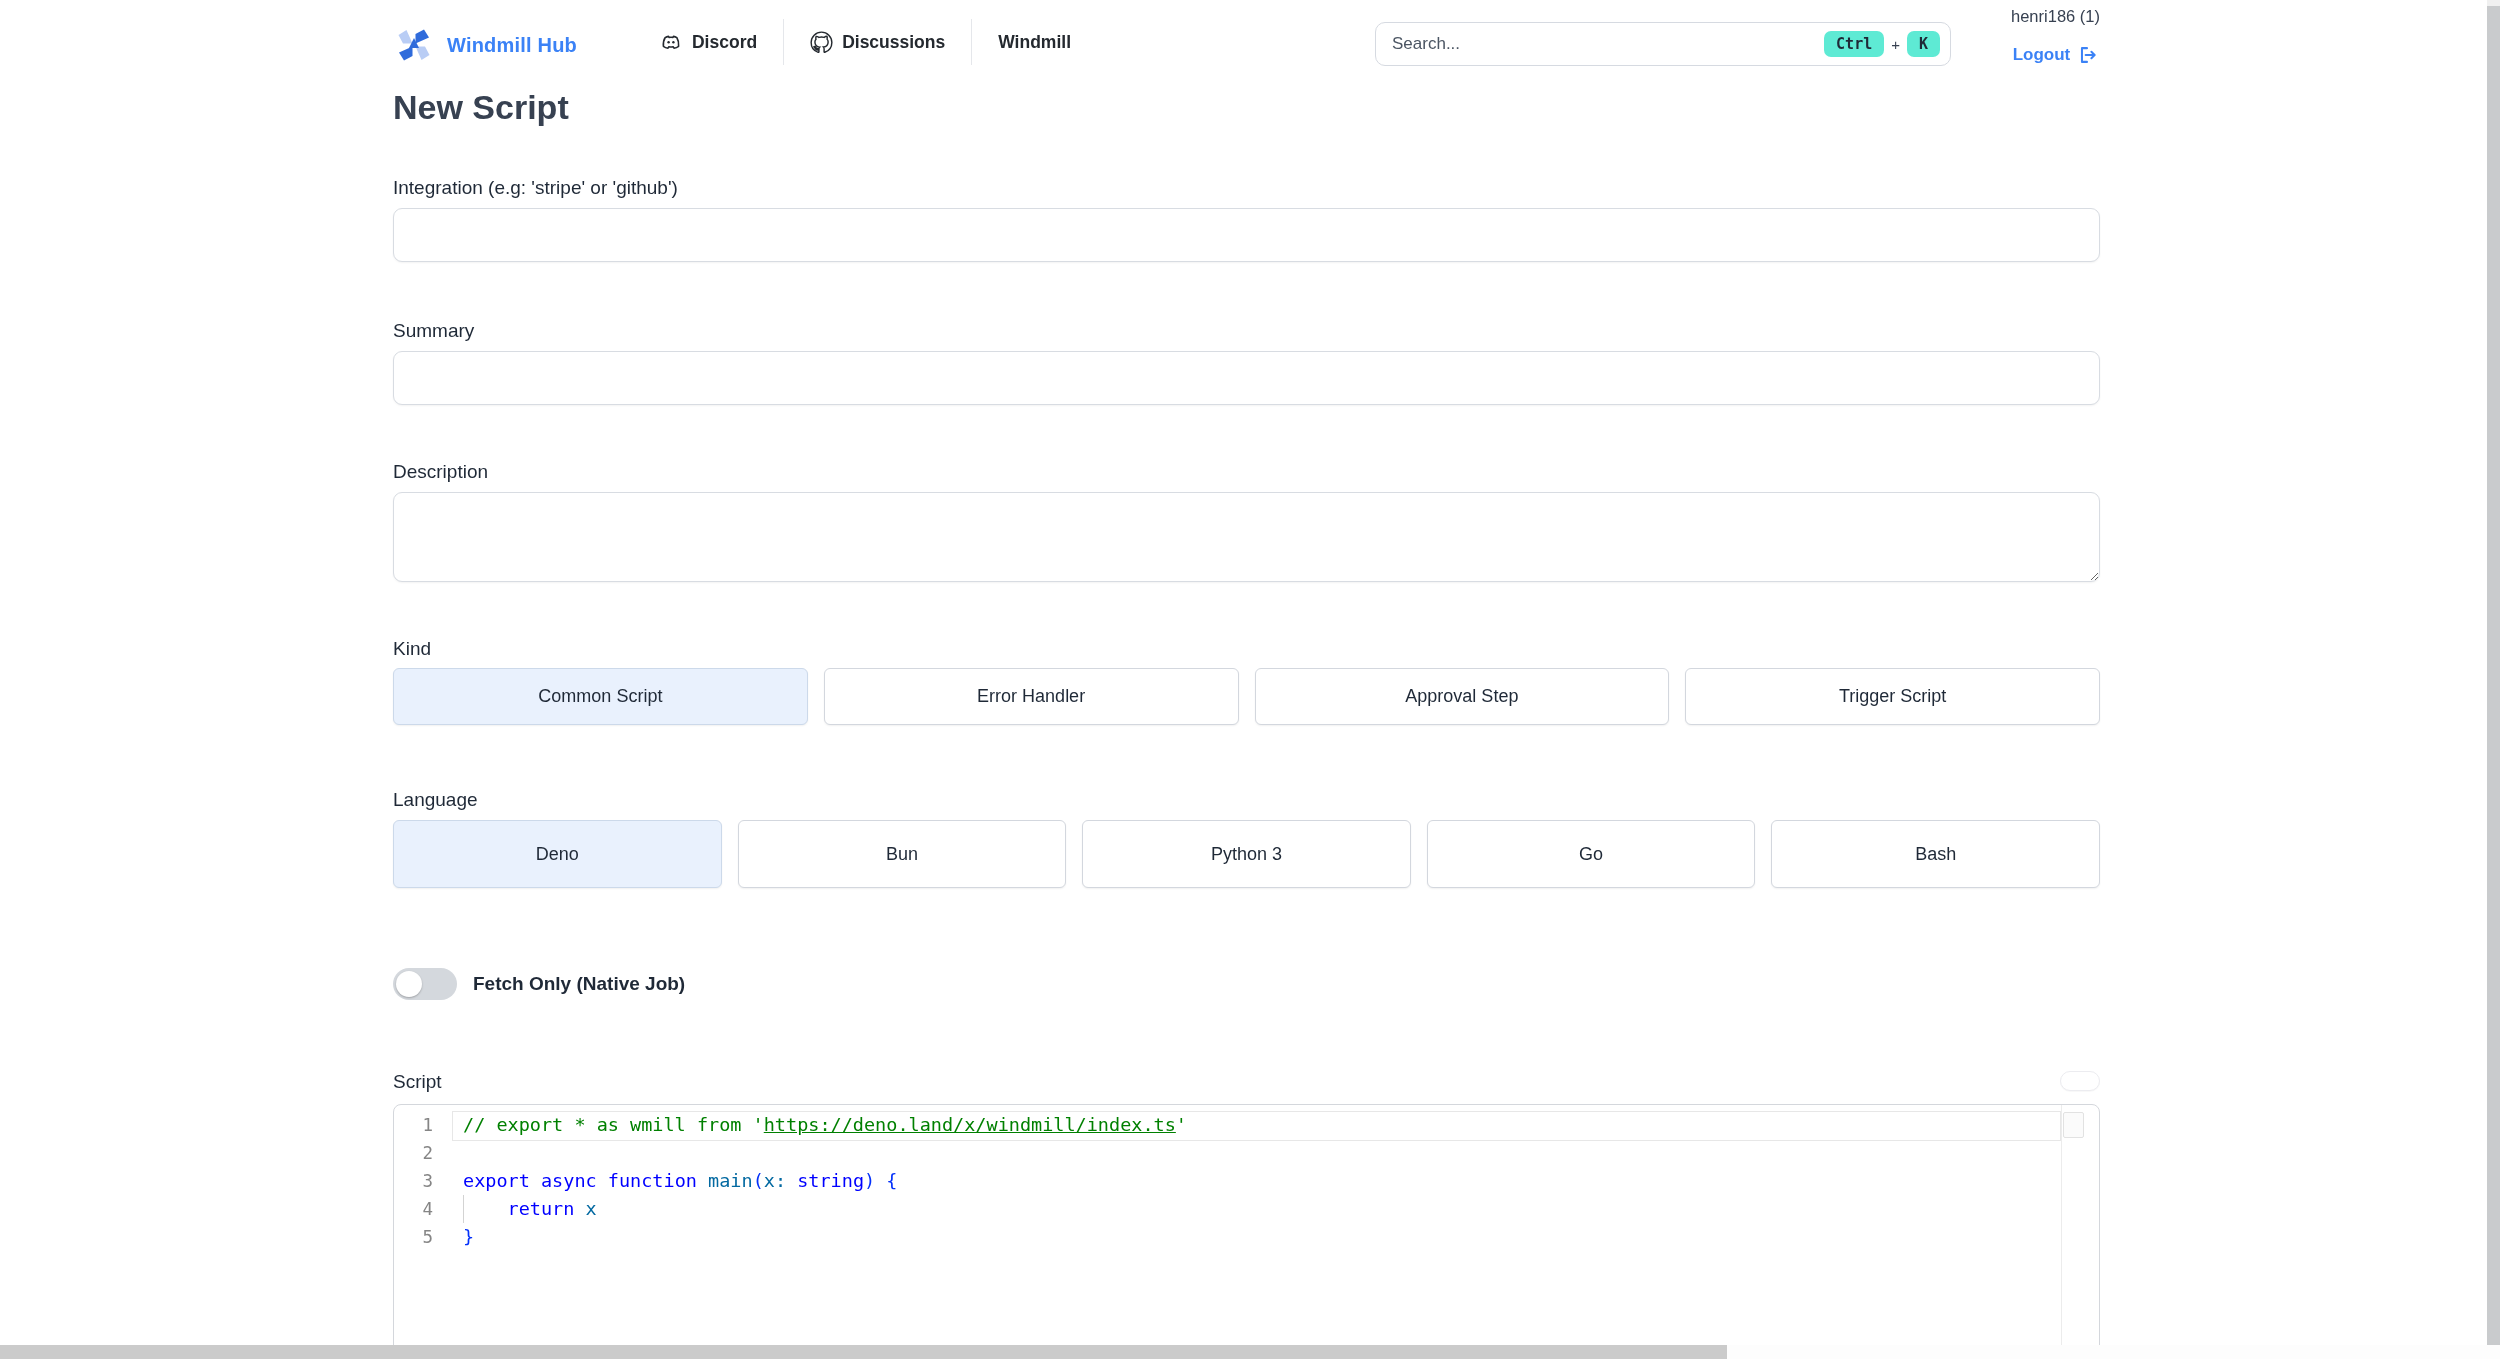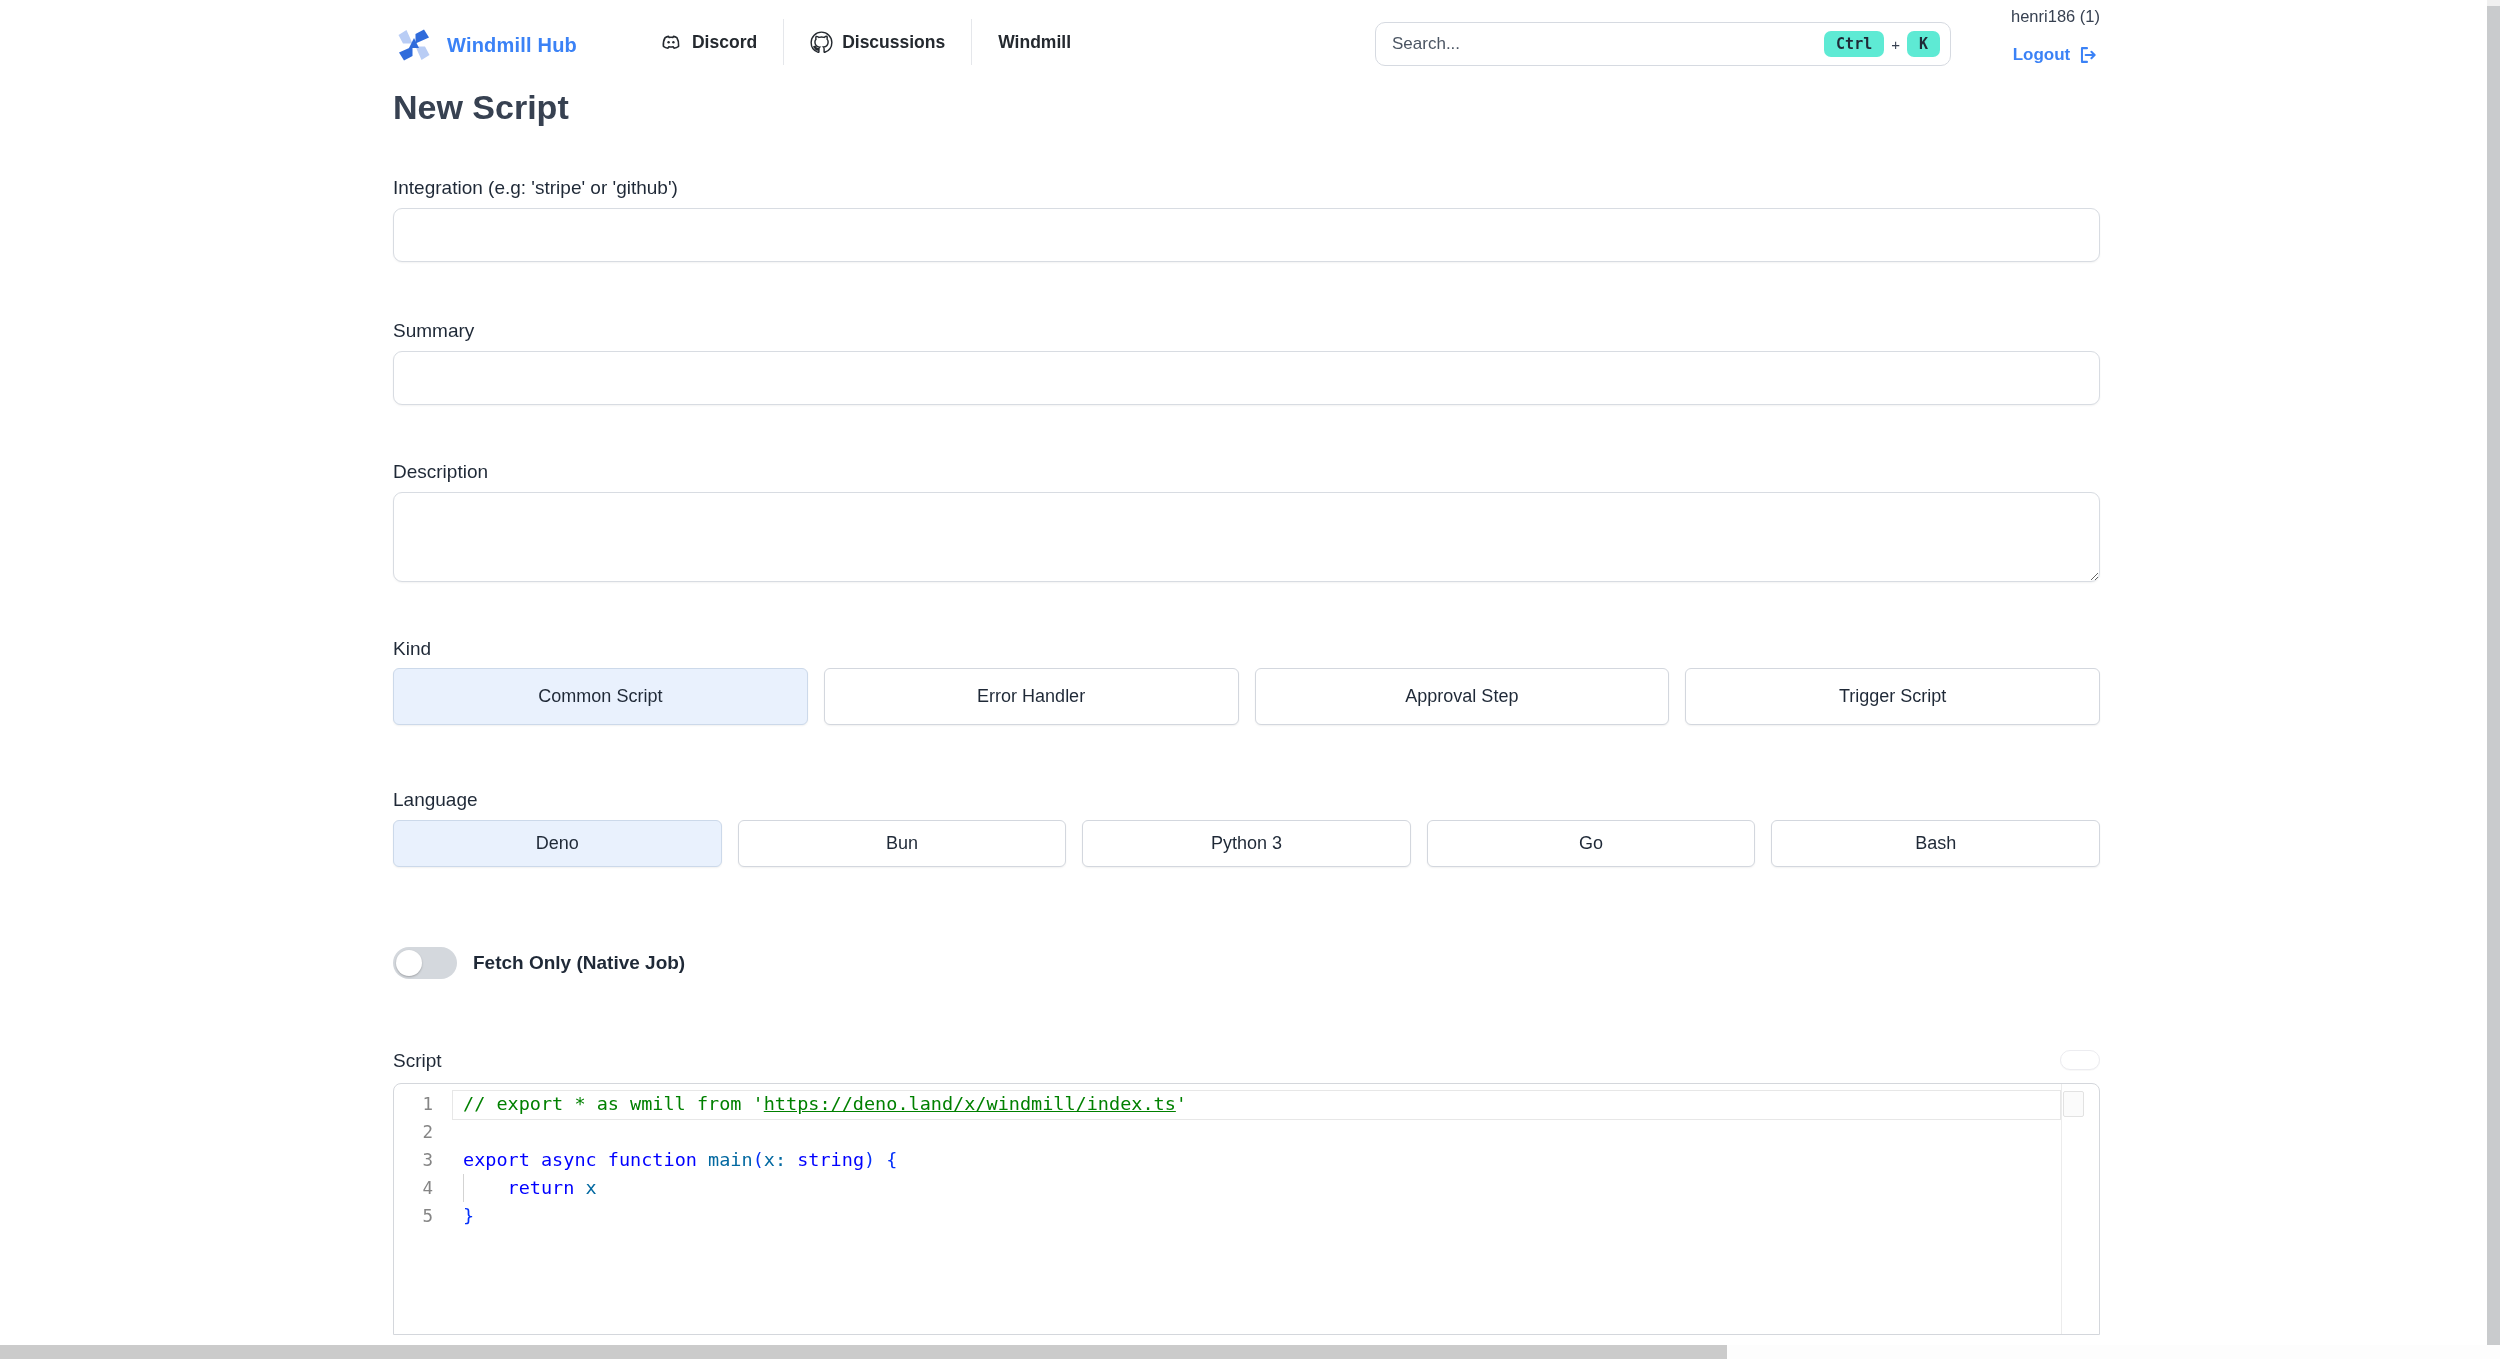--- a/index.html
+++ b/index.html
@@ -47,7 +47,7 @@
   .choice-btn { height:57px; border:1px solid #d3d7de; border-radius:6px; background:#fff;
                 display:flex; align-items:center; justify-content:center; font-size:18px; color:#1f2937;
                 box-shadow:0 1px 2px rgba(0,0,0,.06); cursor:pointer; }
-  .cols-5 .choice-btn { height:47px; }
+  .cols-5 .choice-btn { height:68px; }
   .choice-btn.selected { background:var(--selected-bg); border-color:var(--selected-border); }
 
   .toggle-row { margin-top:80px; display:flex; align-items:center; gap:16px; }

